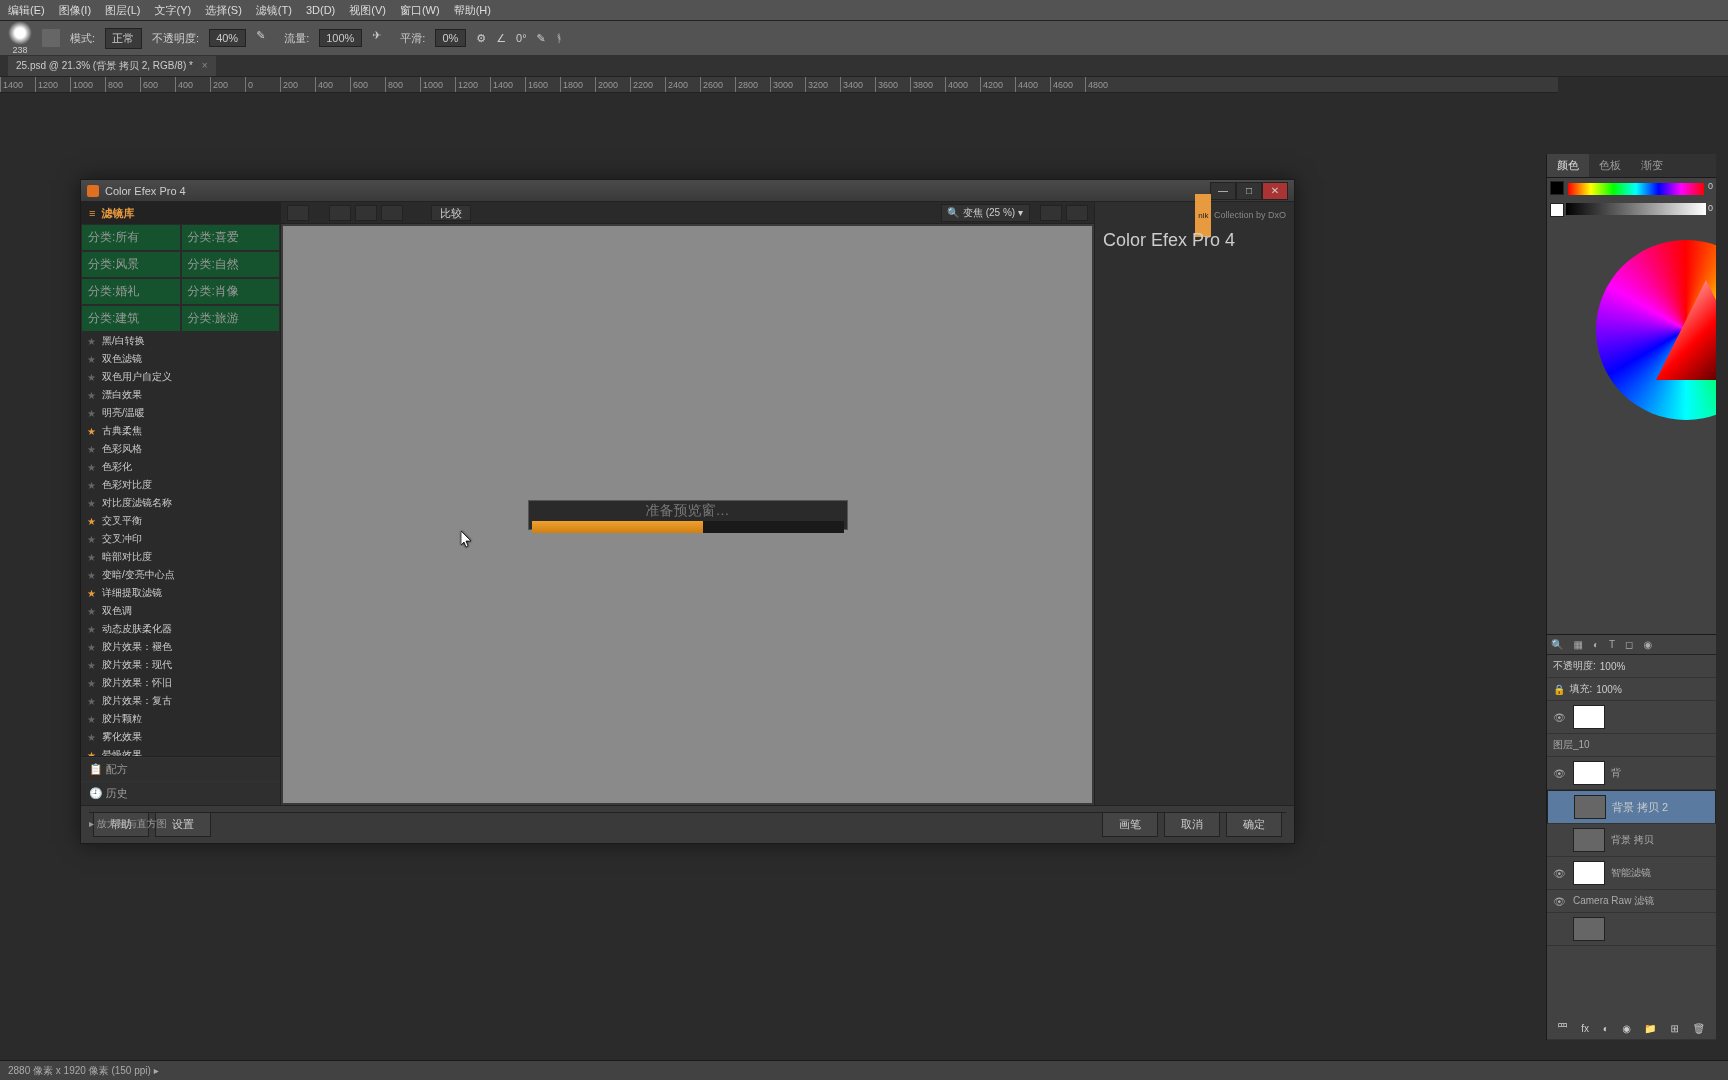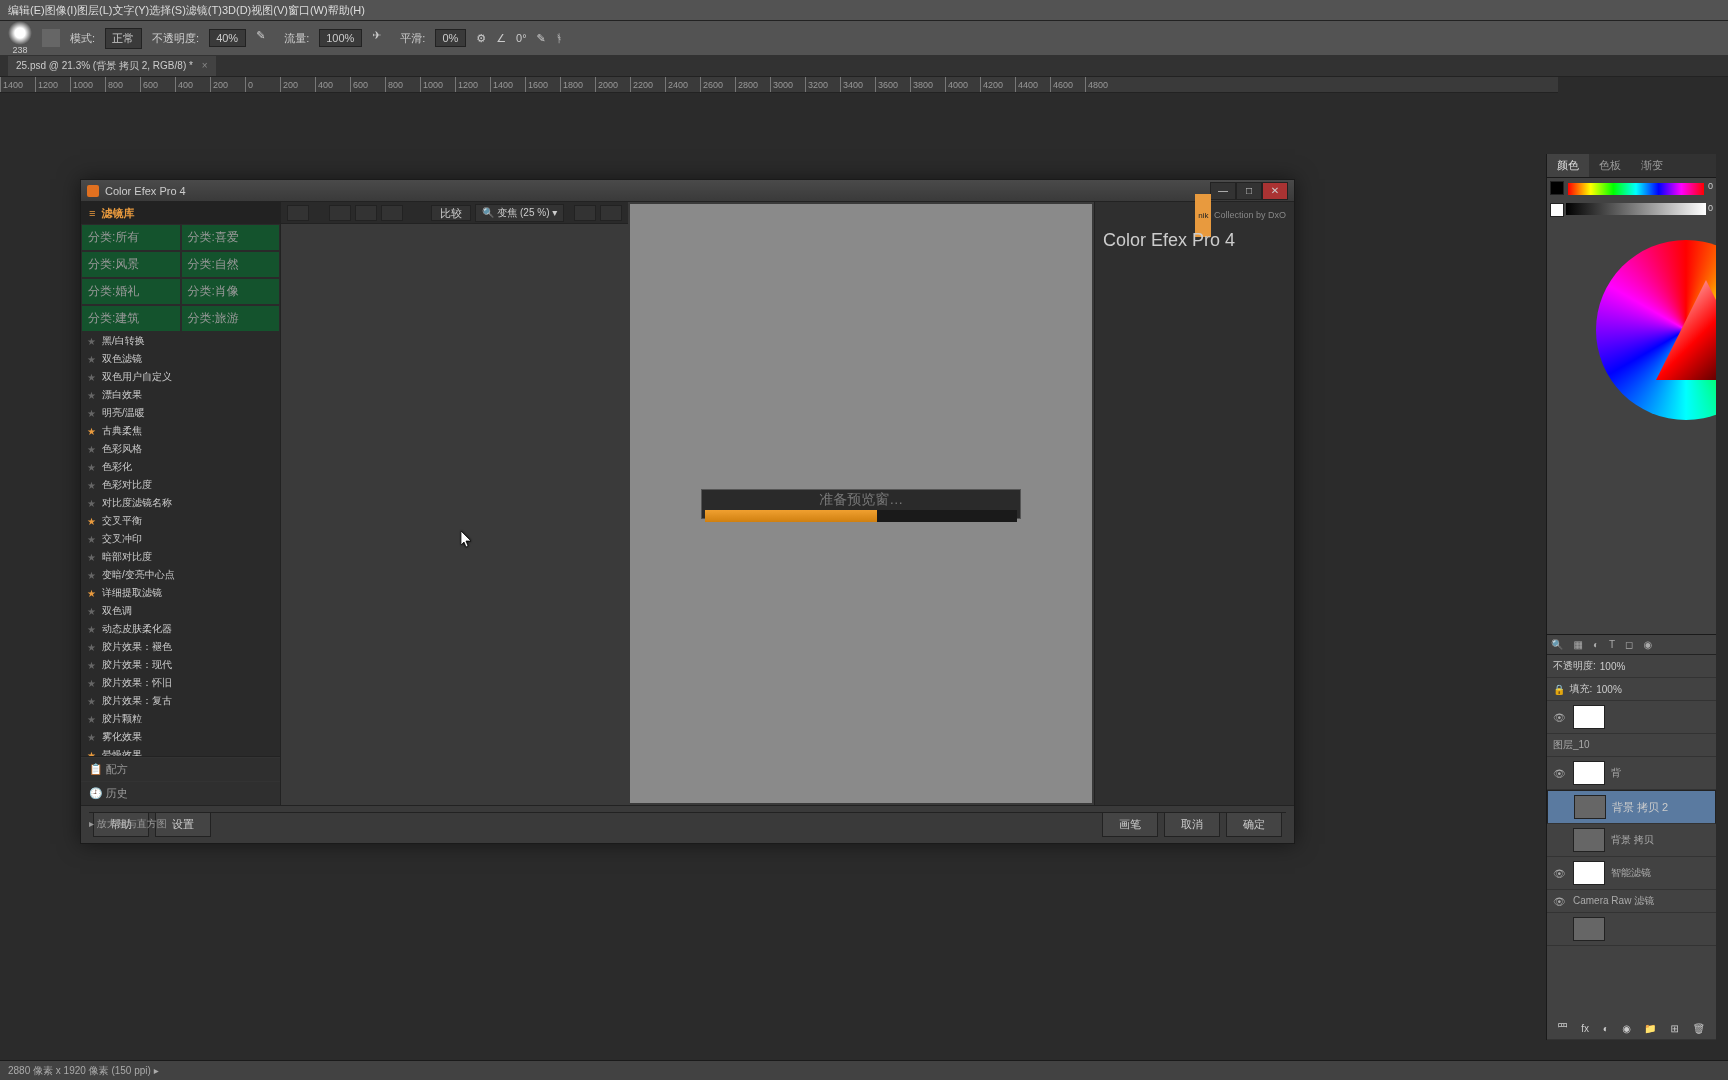--- a/index.html
+++ b/index.html
@@ -6,7 +6,7 @@
 body { background: #323232; color: #aaa; font-size: 11px; overflow: hidden; width: 1728px; height: 1080px; position: relative; }
 
 
-.ps-menu { background: #535353; height: 20px; display: flex; align-items: center; padding: 0 8px; color: #ddd; }
+.ps-menu { background: #535353; height: 20px; display: flex; align-items: center; padding: 0 8px; gap: 14px; color: #ddd; }
 .ps-menu span { cursor: pointer; }
 
 

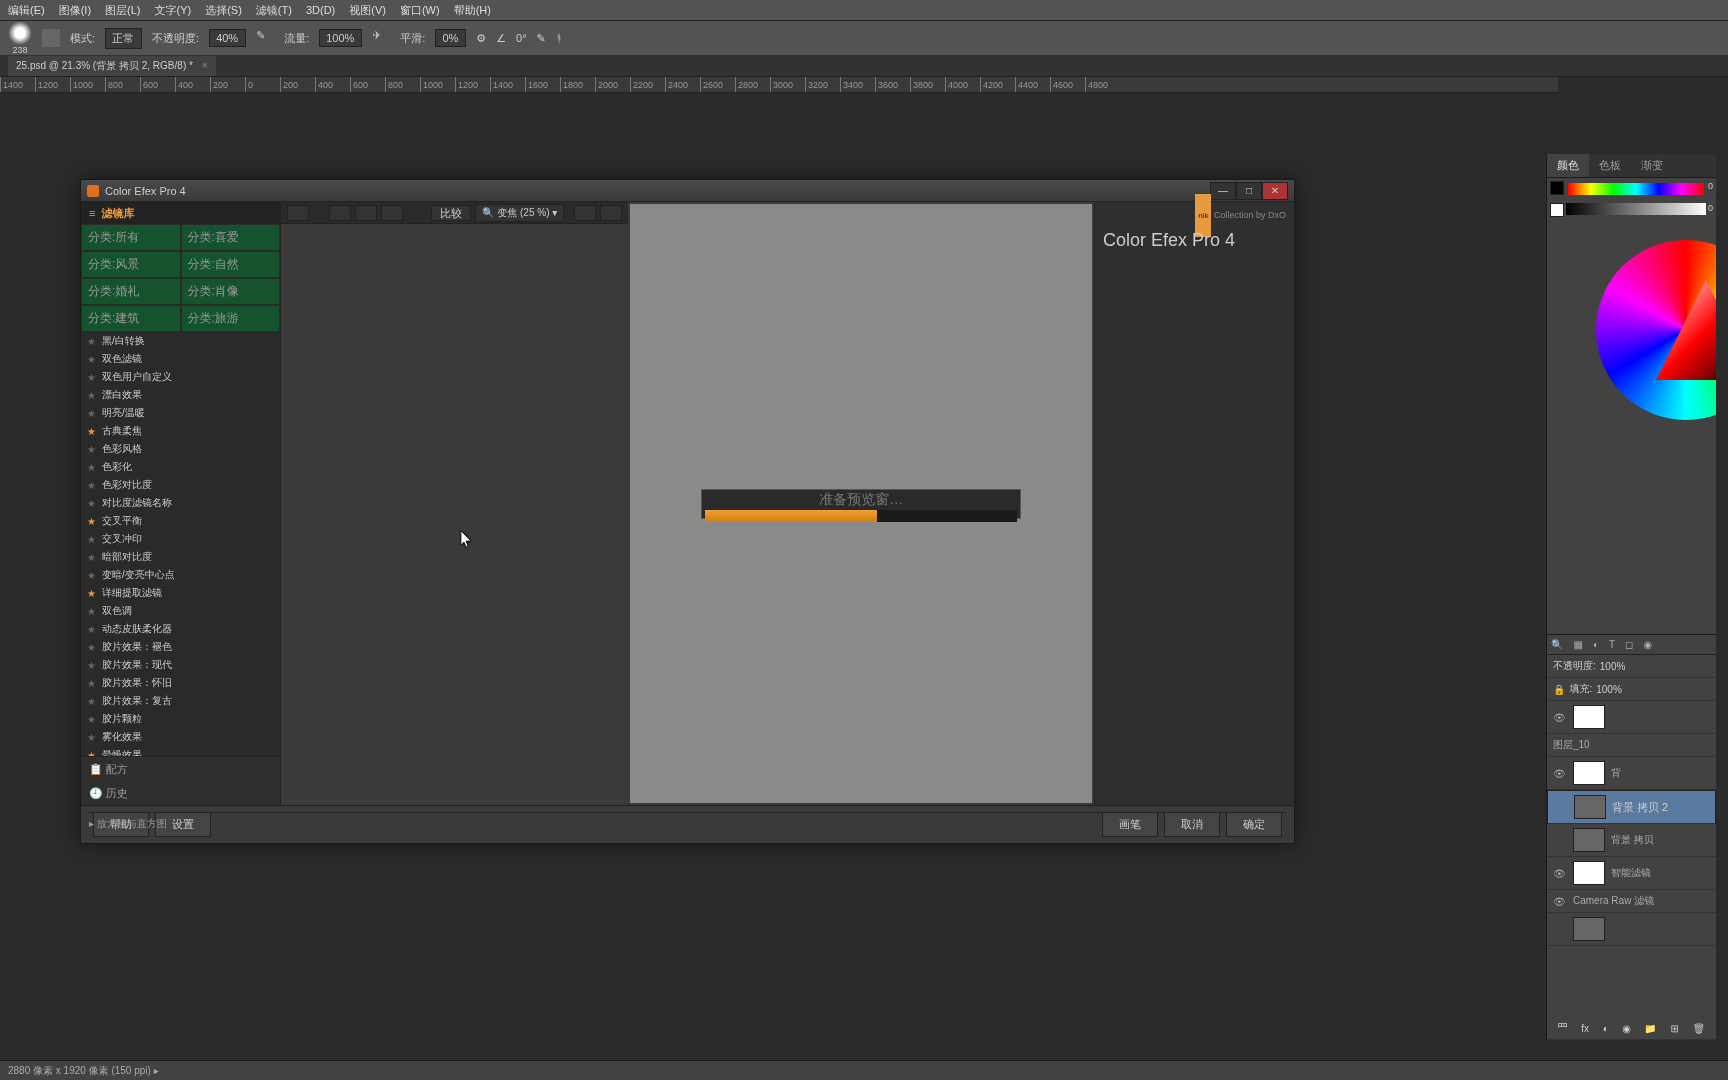--- a/index.html
+++ b/index.html
@@ -50,7 +50,7 @@
 .lfoot div { padding: 4px 8px; color: #999; border-top: 1px solid #333; }
 
 
-.center { flex: 1; background: #3a3a3a; display: flex; flex-direction: row; }
+.center { flex: 1; background: #3a3a3a; display: flex; flex-direction: column; }
 .ctool { height: 22px; background: #2a2a2a; border-bottom: 1px solid #222; display: flex; align-items: center; padding: 0 6px; gap: 4px; }
 .cbtn { width: 22px; height: 16px; background: #333; border: 1px solid #222; }
 .zoom { margin-left: auto; background: #333; padding: 1px 6px; border: 1px solid #222; font-size: 10px; color: #ccc; }

